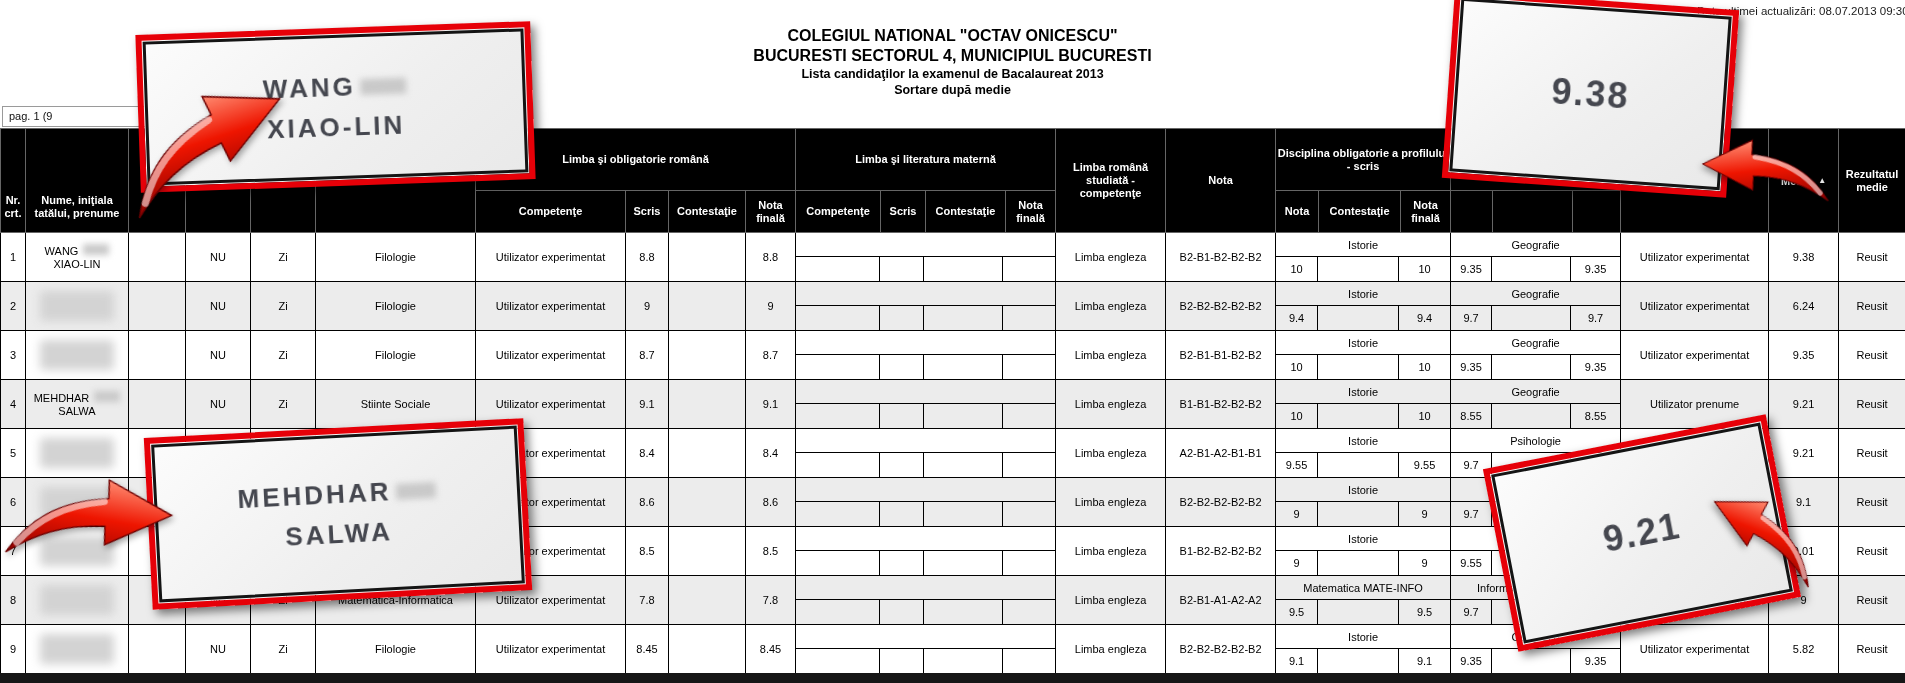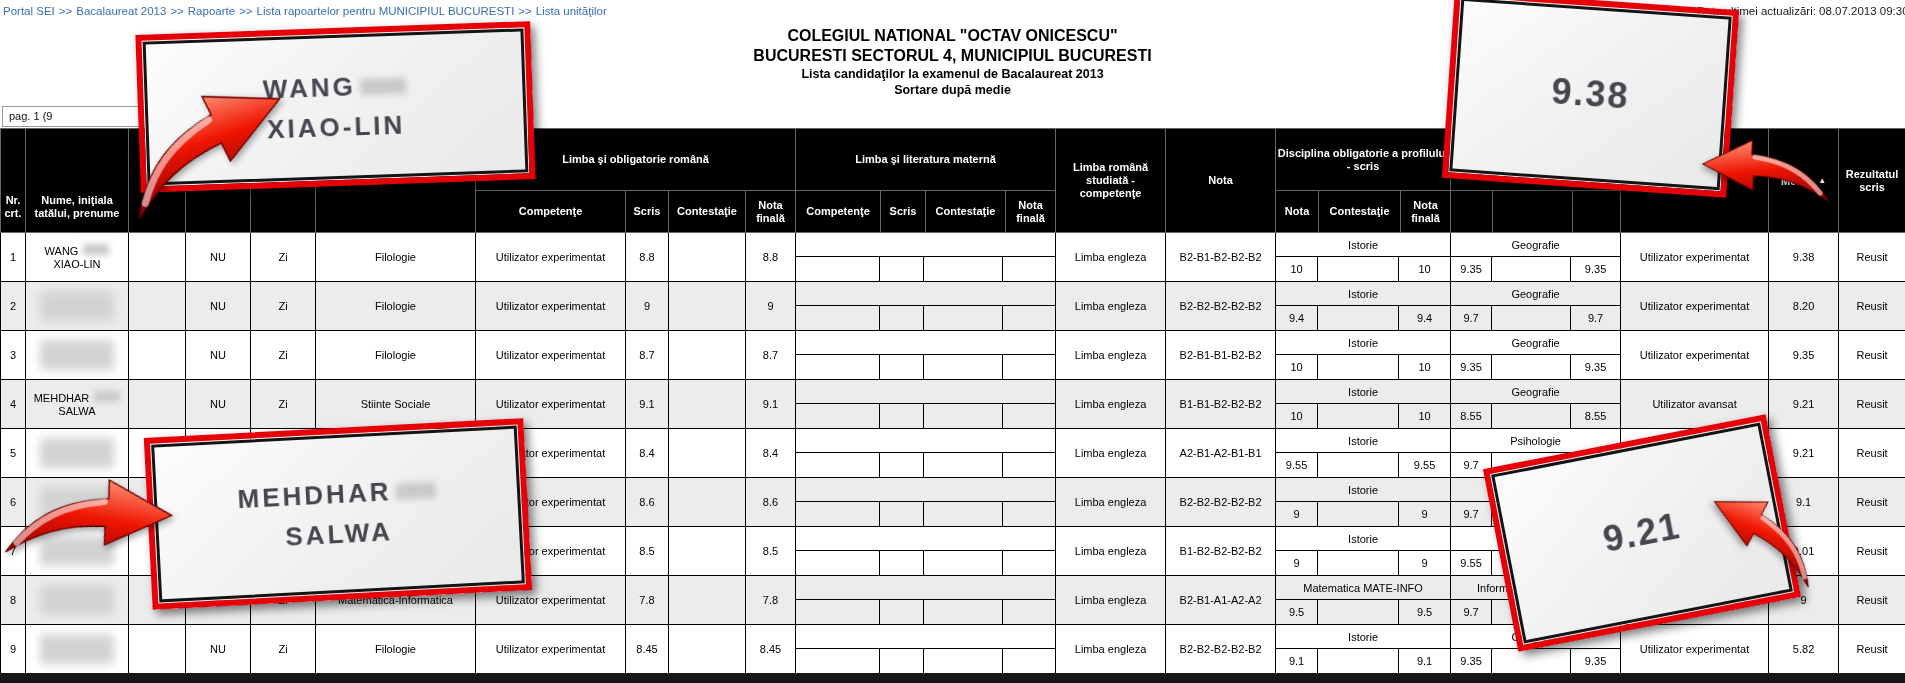--- a/index.html
+++ b/index.html
@@ -72,7 +72,6 @@
 
 <div id="stage">
 
-  <div id="breadcrumb"><a>Portal SEI</a><span class="sep">&gt;&gt;</span><a>Bacalaureat 2013</a><span class="sep">&gt;&gt;</span><a>Rapoarte</a><span class="sep">&gt;&gt;</span><a>Lista rapoartelor pentru MUNICIPIUL BUCURESTI</a><span class="sep">&gt;&gt;</span><a>Lista unităţilor</a></div>
 
   <div id="last-update">Data ultimei actualizări: 08.07.2013 09:30</div>
 

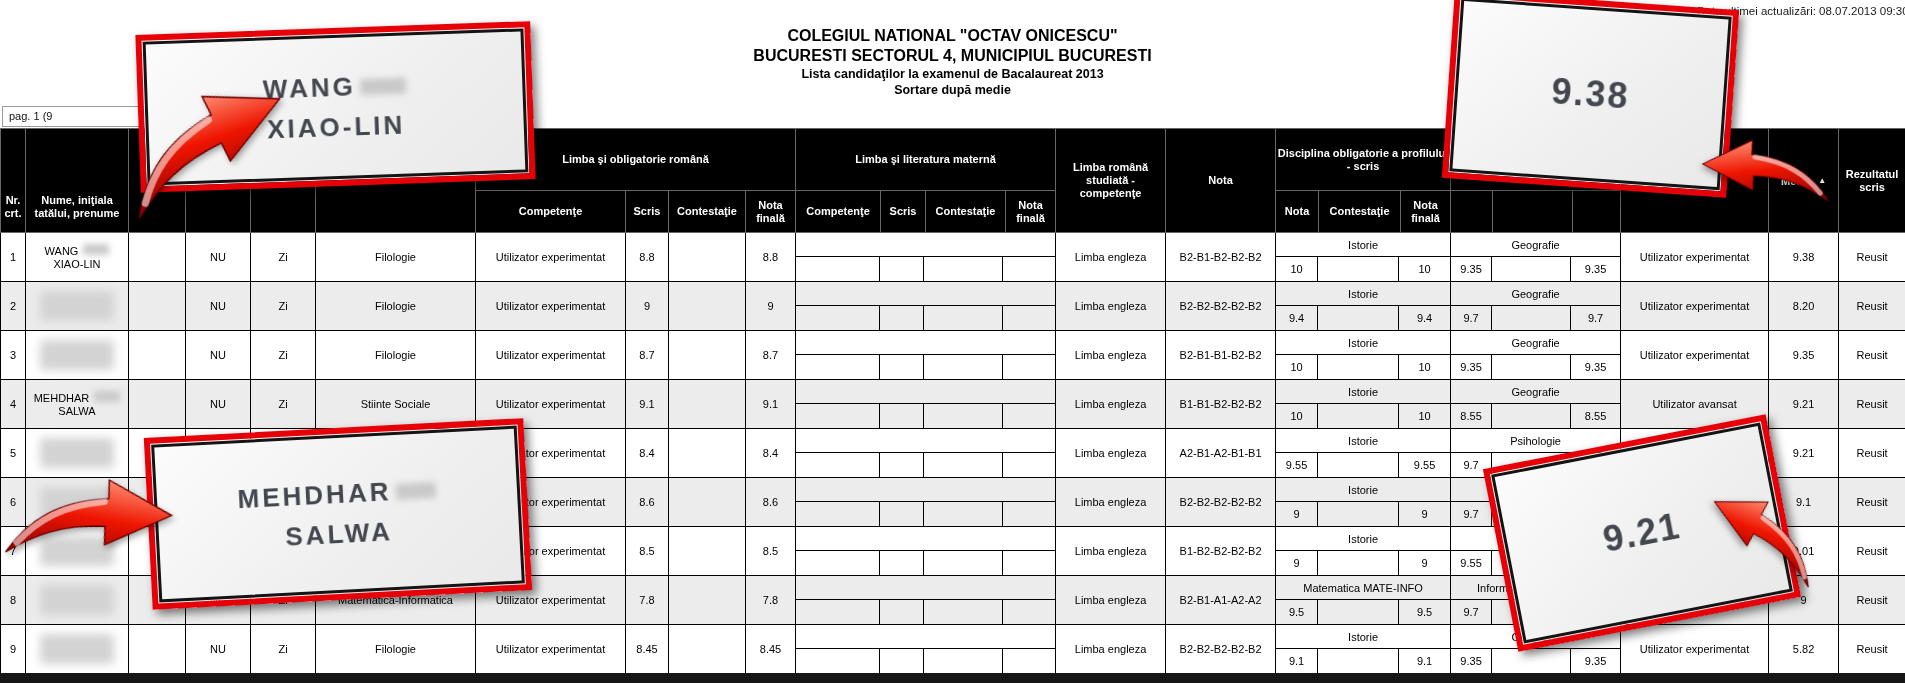--- a/index.html
+++ b/index.html
@@ -132,7 +132,7 @@
         <th rowspan="2">
           <span>Media</span><span class="sort-tri">▲</span>
         </th>
-        <th rowspan="2">Rezultatul scris</th>
+        <th rowspan="2">Rezultatul medie</th>
       </tr>
       <tr class="h2">
         <th>Competenţe</th>

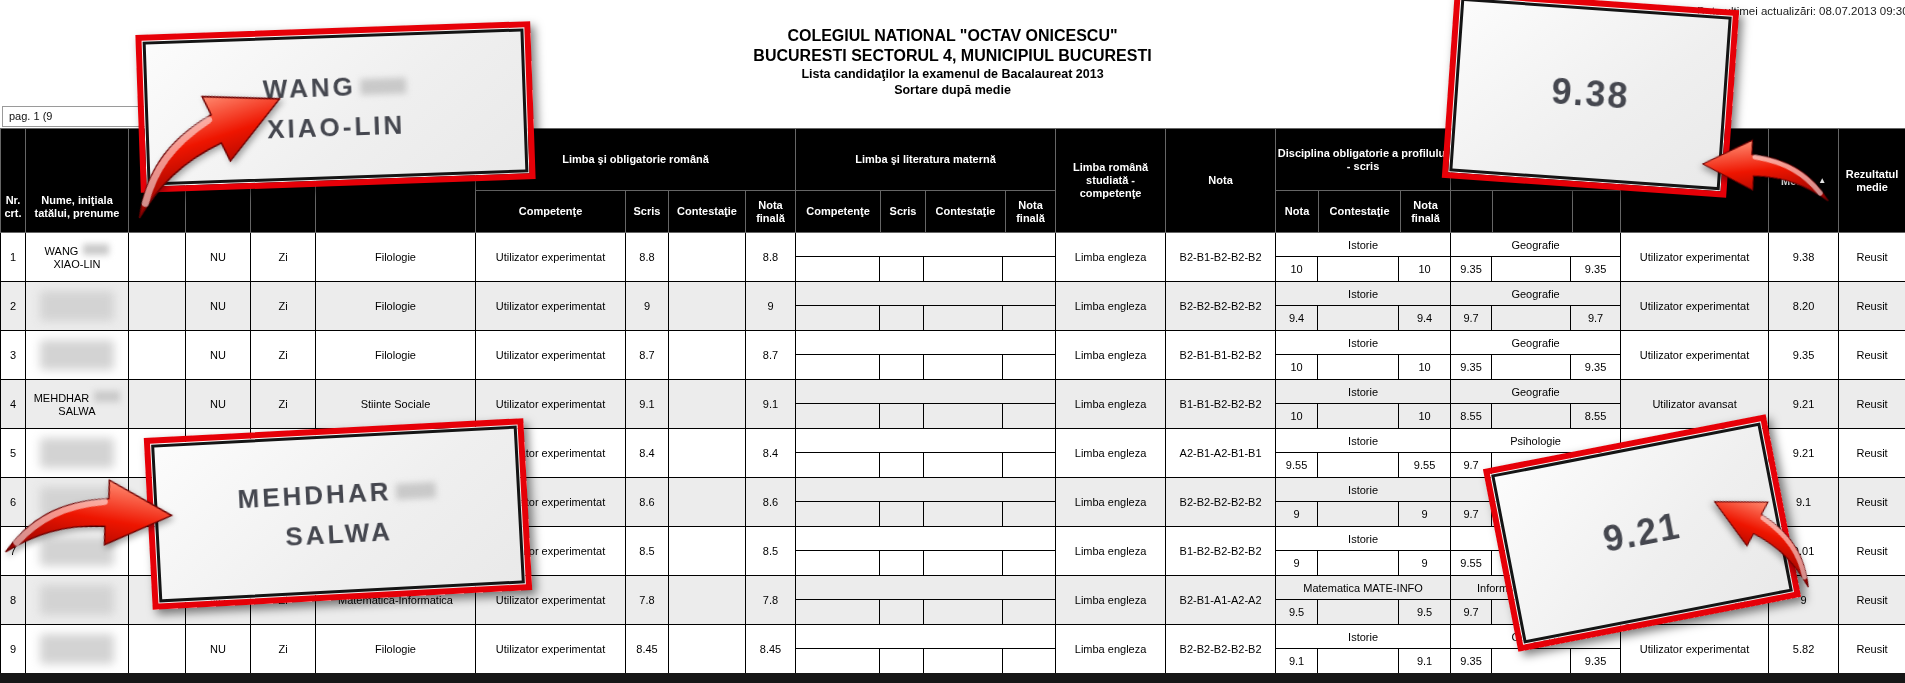--- a/index.html
+++ b/index.html
@@ -239,7 +239,7 @@
             </div>
      </td>
           <td>Utilizator experimentat</td>
-          <td>8.20</td>
+          <td>6.24</td>
           <td>Reusit</td>
         </tr>
         <tr>

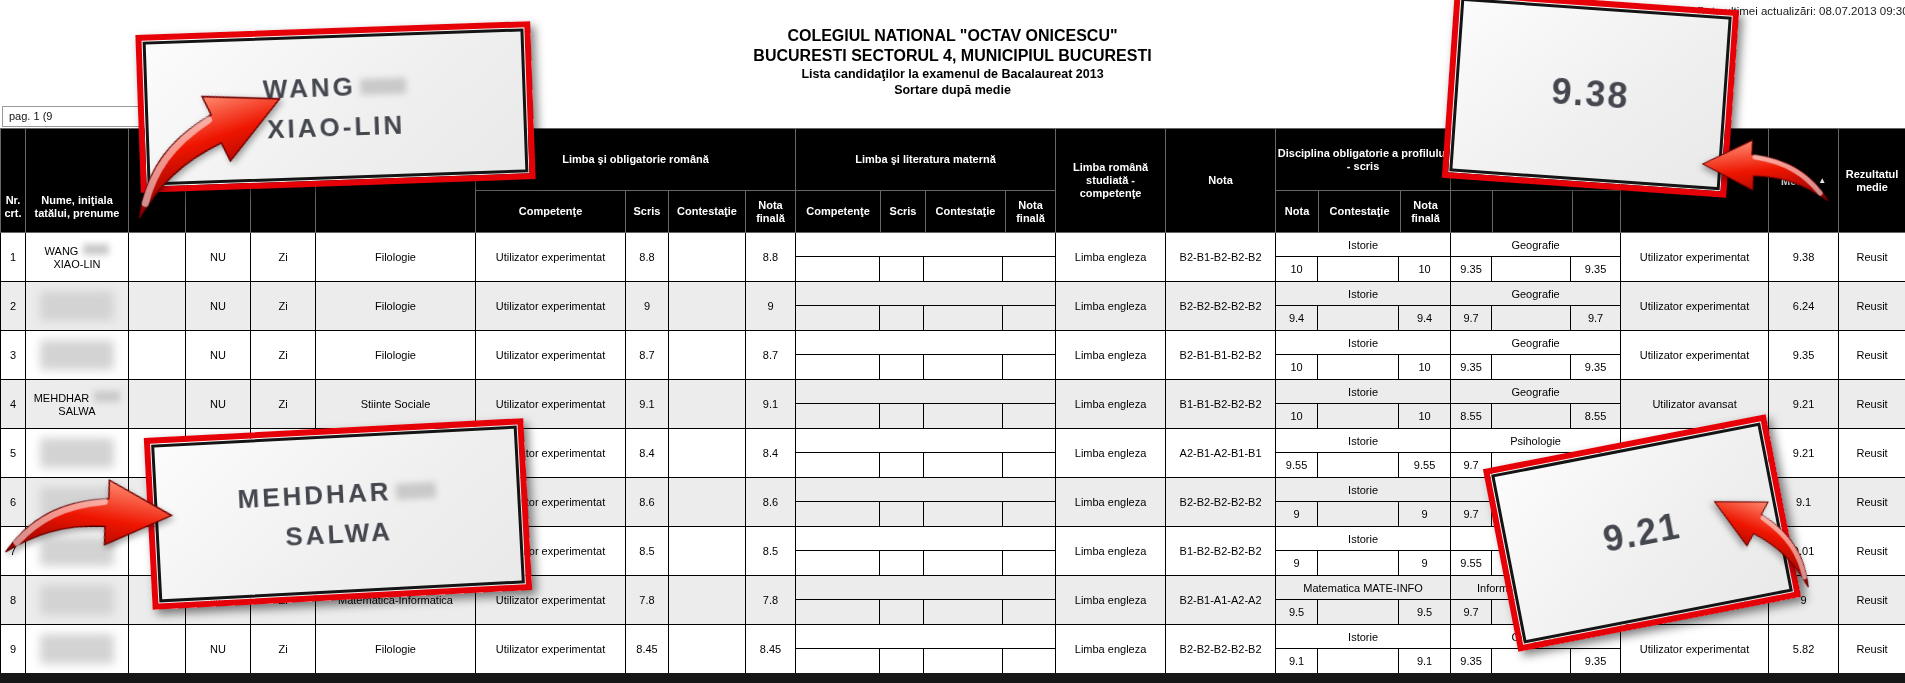--- a/index.html
+++ b/index.html
@@ -328,7 +328,7 @@
               <span>8.55</span>
             </div>
      </td>
-          <td>Utilizator avansat</td>
+          <td>Utilizator prenume</td>
           <td>9.21</td>
           <td>Reusit</td>
         </tr>

